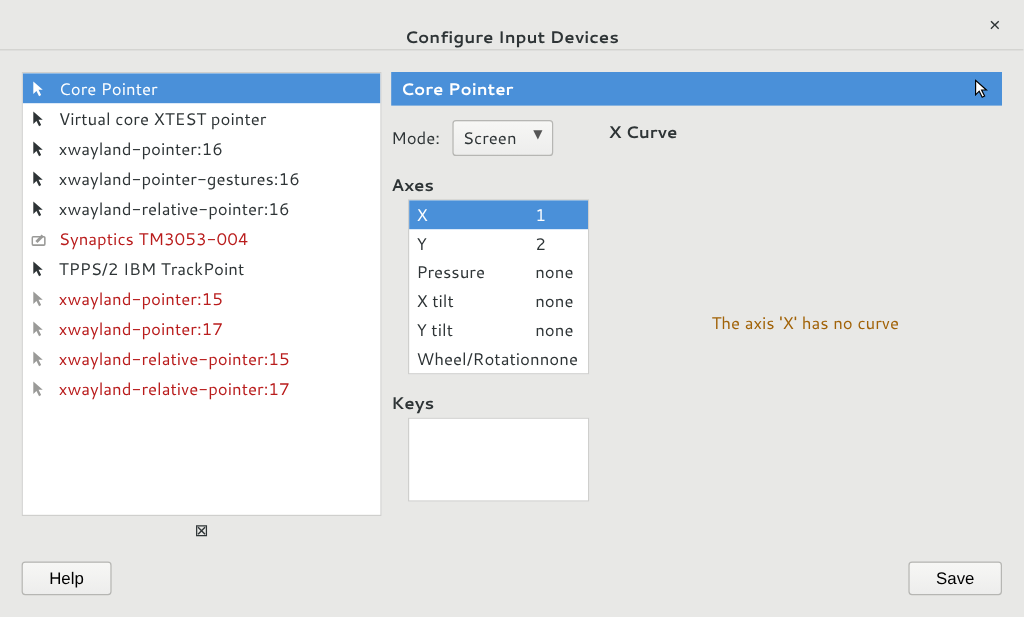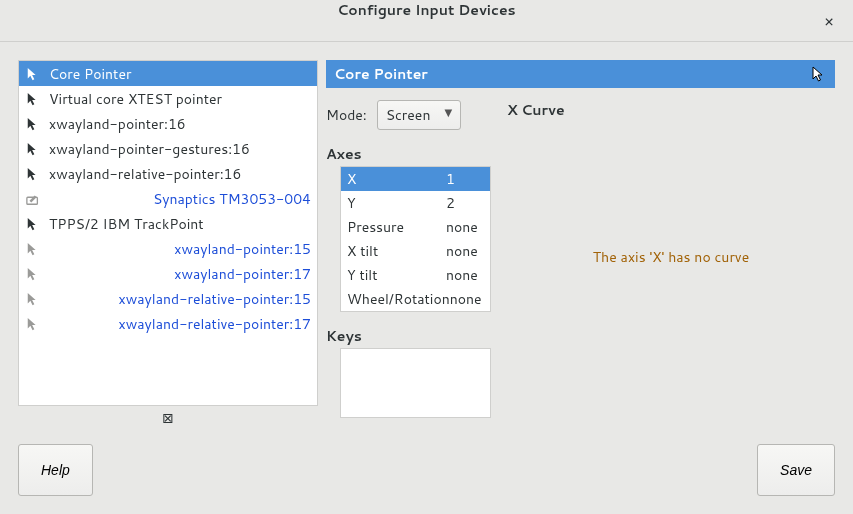--- a/index.html
+++ b/index.html
@@ -20,7 +20,7 @@
     background: #e8e8e6;
     border-bottom: 1px solid #cfcfcd;
     display: flex;
-    align-items: flex-start;
+    align-items: flex-end;
     justify-content: center;
     position: relative;
   }

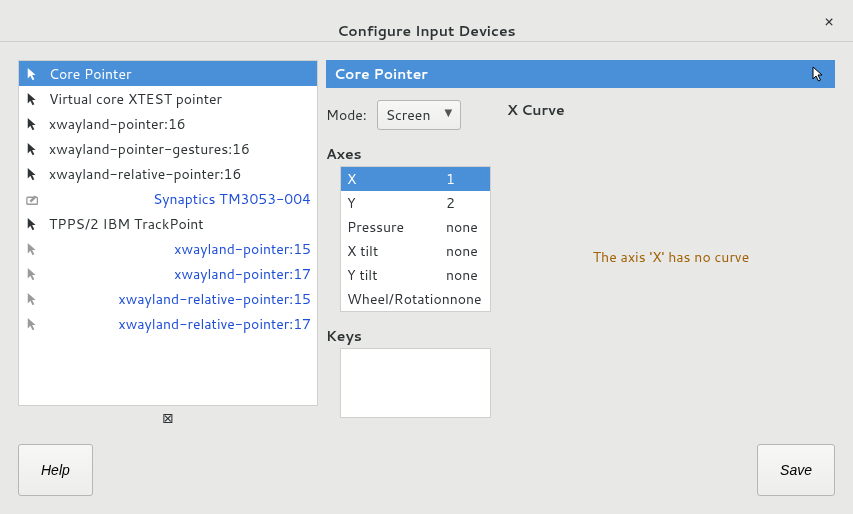--- a/index.html
+++ b/index.html
@@ -76,7 +76,7 @@
     background: #4a90d9;
     color: #fff;
   }
-  .device-list-item.faded { color: #1d4ed8; justify-content: space-between; }
+  .device-list-item.faded { color: #b91c1c; }
   .icon {
     width: 16px;
     height: 16px;

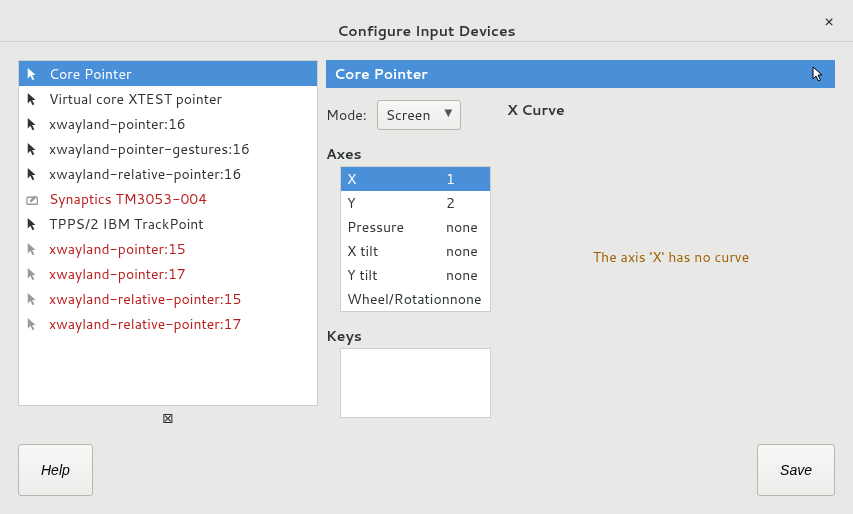--- a/index.html
+++ b/index.html
@@ -183,10 +183,9 @@
     background: linear-gradient(#f7f7f5,#ededec);
     border: 1px solid #b6b6b3;
     border-radius: 3px;
-    padding: 17px 22px;
+    padding: 5px 22px;
     cursor: pointer;
     font-size: 14px;
-    font-style: italic;
   }
 </style>
 </head>

